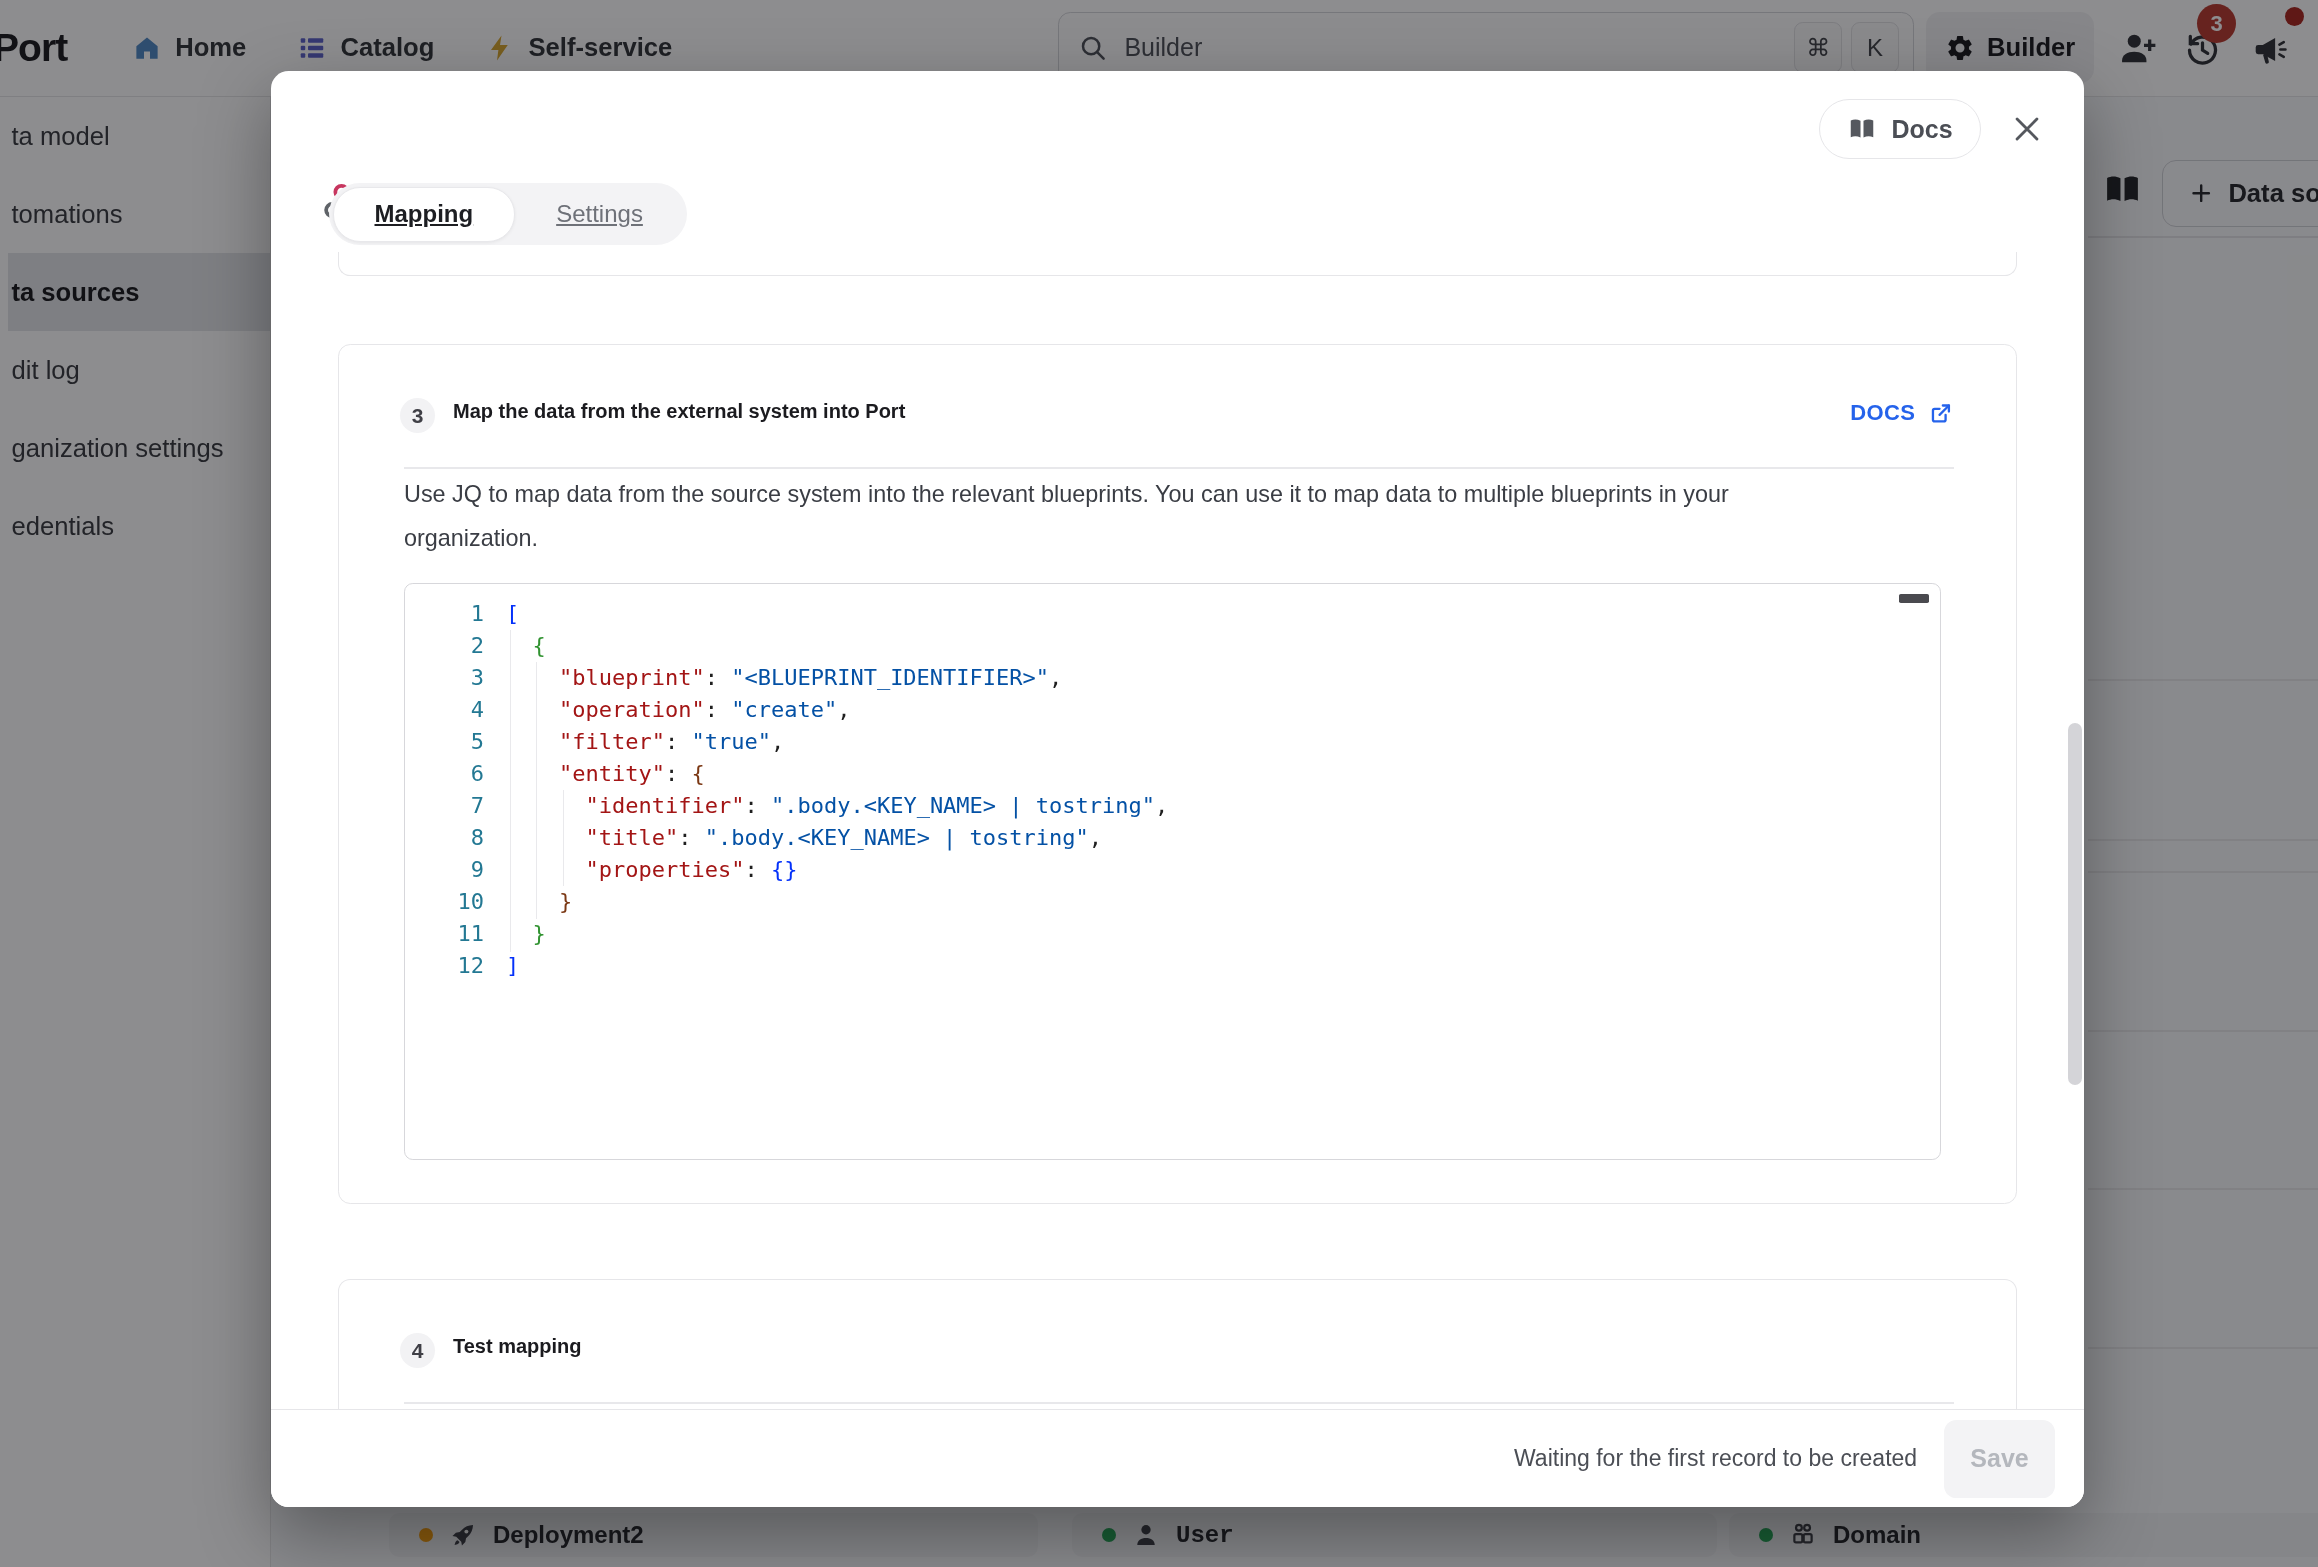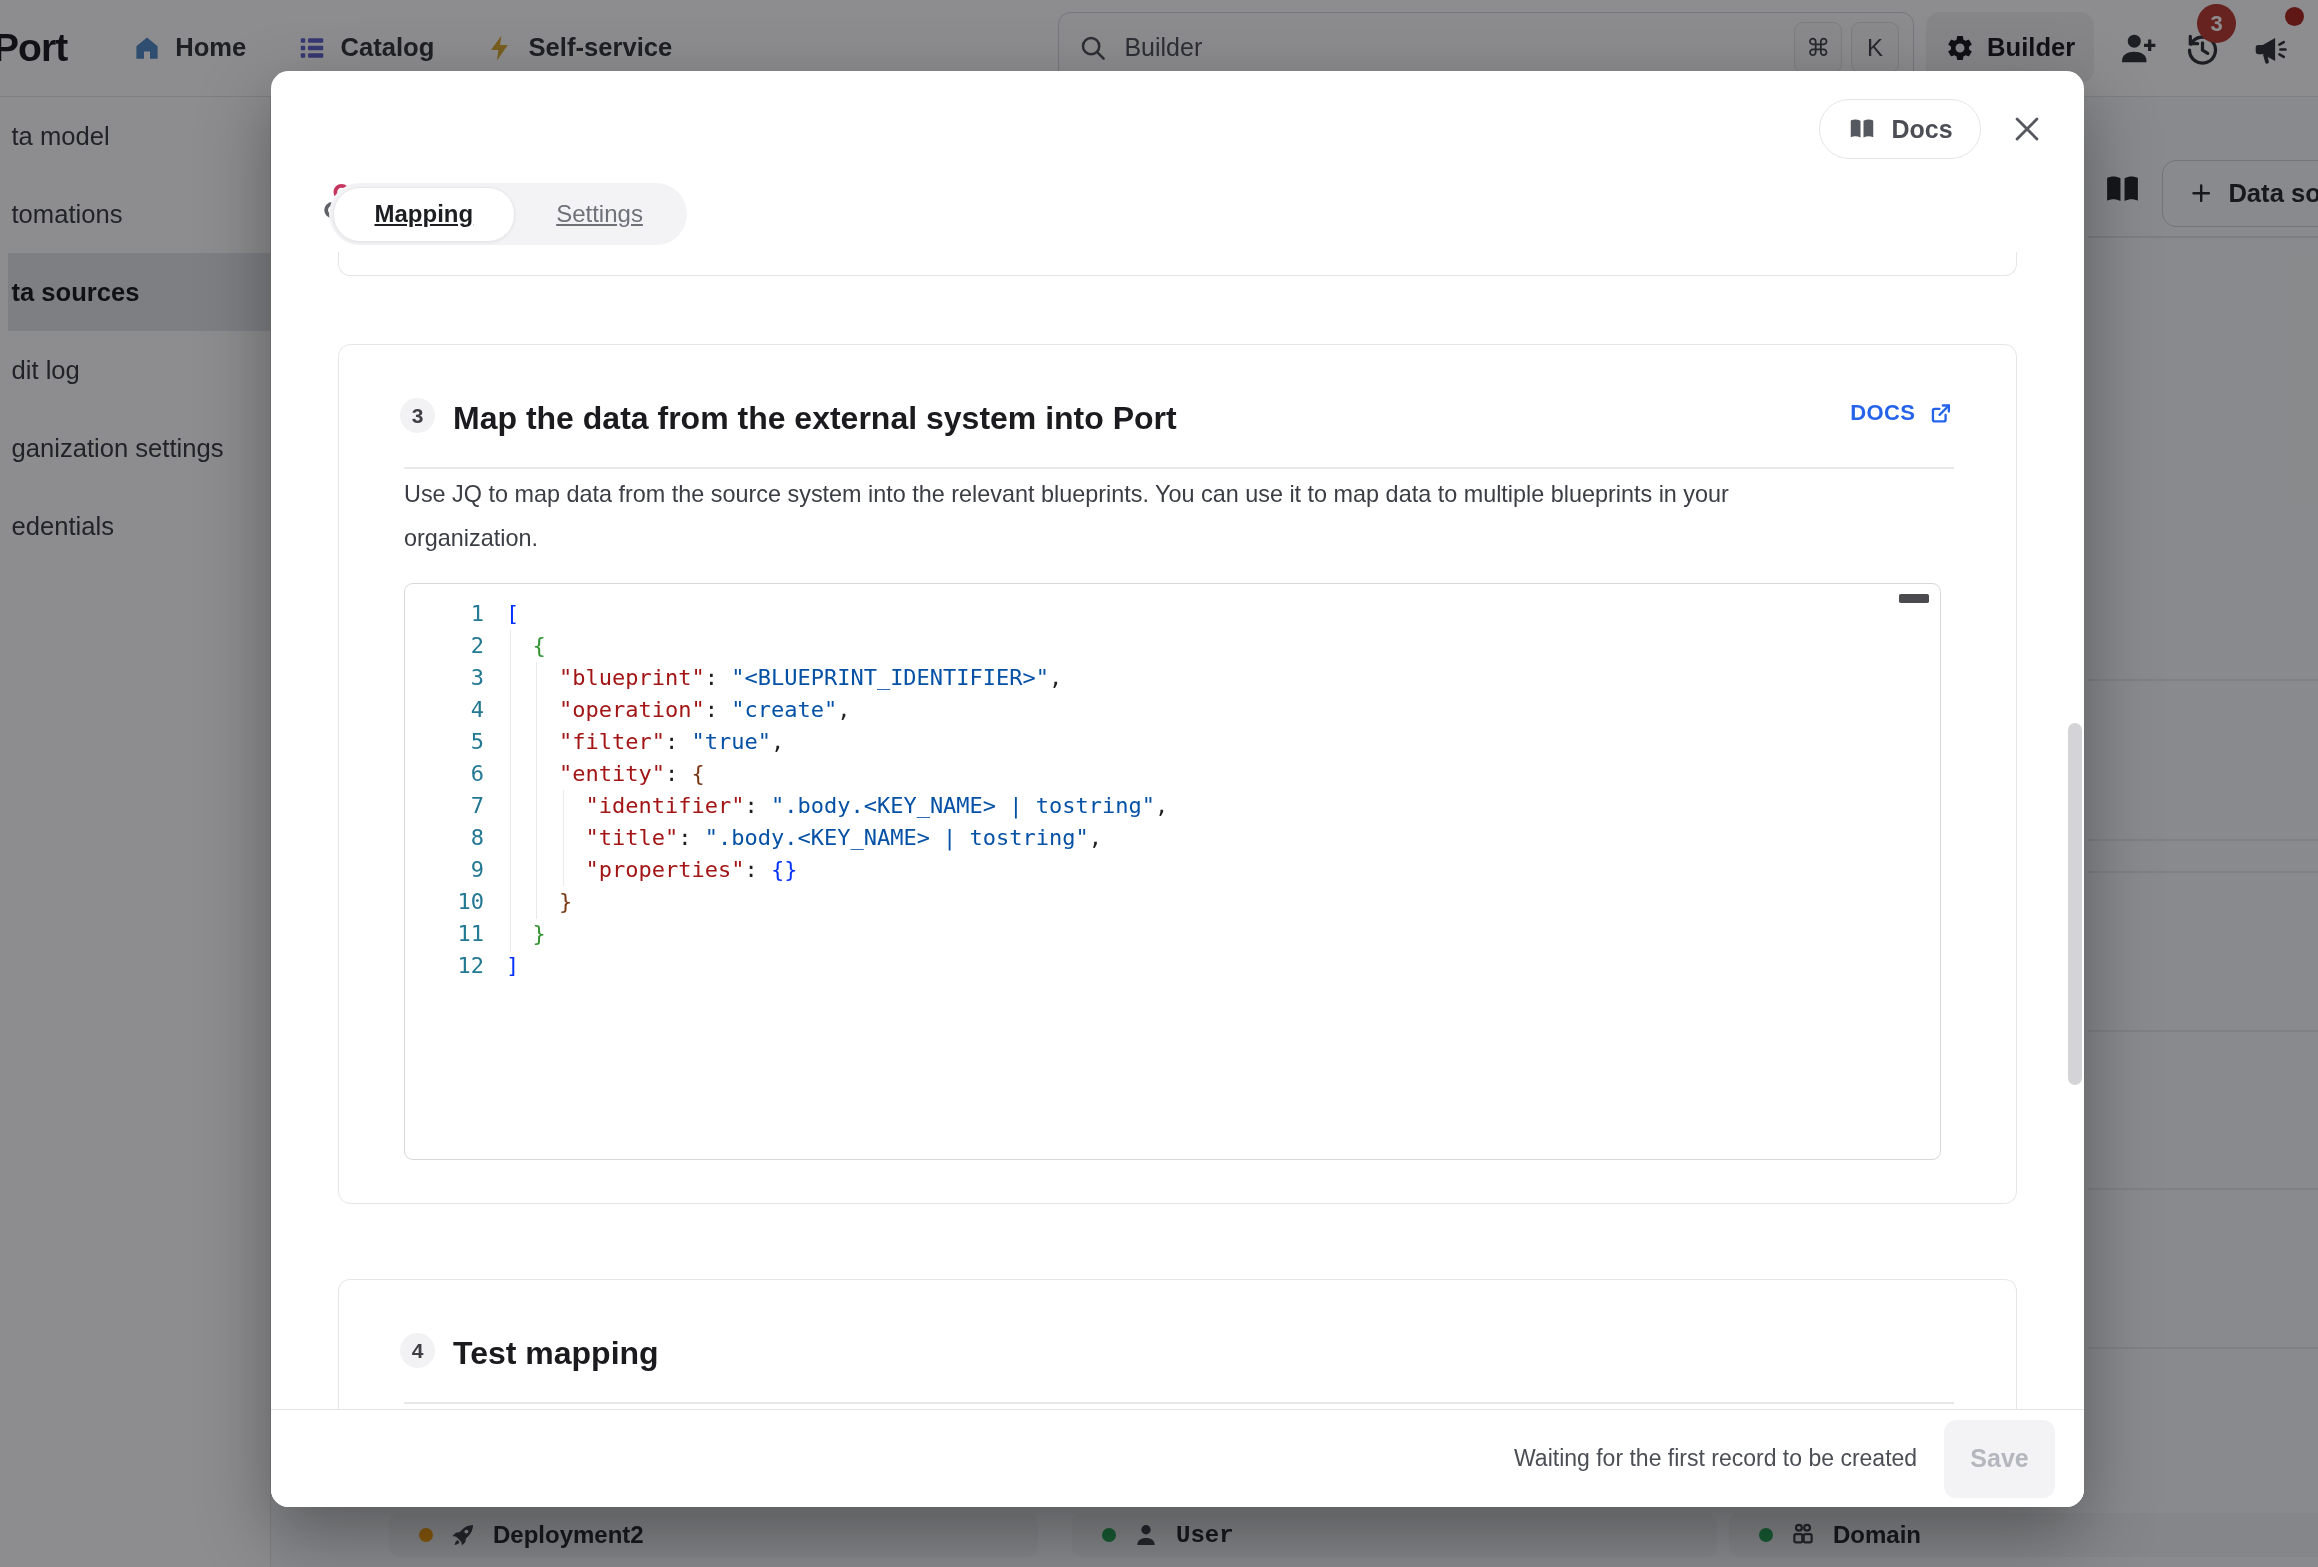--- a/index.html
+++ b/index.html
@@ -54,7 +54,7 @@
   .step3 { top:273px; height:860px; }
   .step4 { top:1208px; height:130px; border-bottom:none; border-radius:12.3px 12.3px 0 0; }
   .stepnum { position:absolute; left:61px; top:53px; width:35px; height:35px; border-radius:17.6px; background:#f2f2f4; color:#3f3f46; font-size:21px; font-weight:600; display:grid; place-items:center; }
-  .ctitle { position:absolute; left:114px; top:55px; font-size:32px; font-weight:700; color:#1b1b1f; }
+  .ctitle { position:absolute; left:114px; top:55px; font-size:20px; font-weight:700; color:#1b1b1f; }
   .docslink { position:absolute; right:62px; top:55px; display:flex; align-items:center; gap:12.3px; font-size:22px; font-weight:650; letter-spacing:0.4px; color:#2563eb; cursor:pointer; text-decoration:none; }
   .docslink .icon { width:26.4px; height:26.4px; }
   .cdiv { position:absolute; left:65px; right:62px; top:122px; height:1.8px; background:#e8e8eb; }

